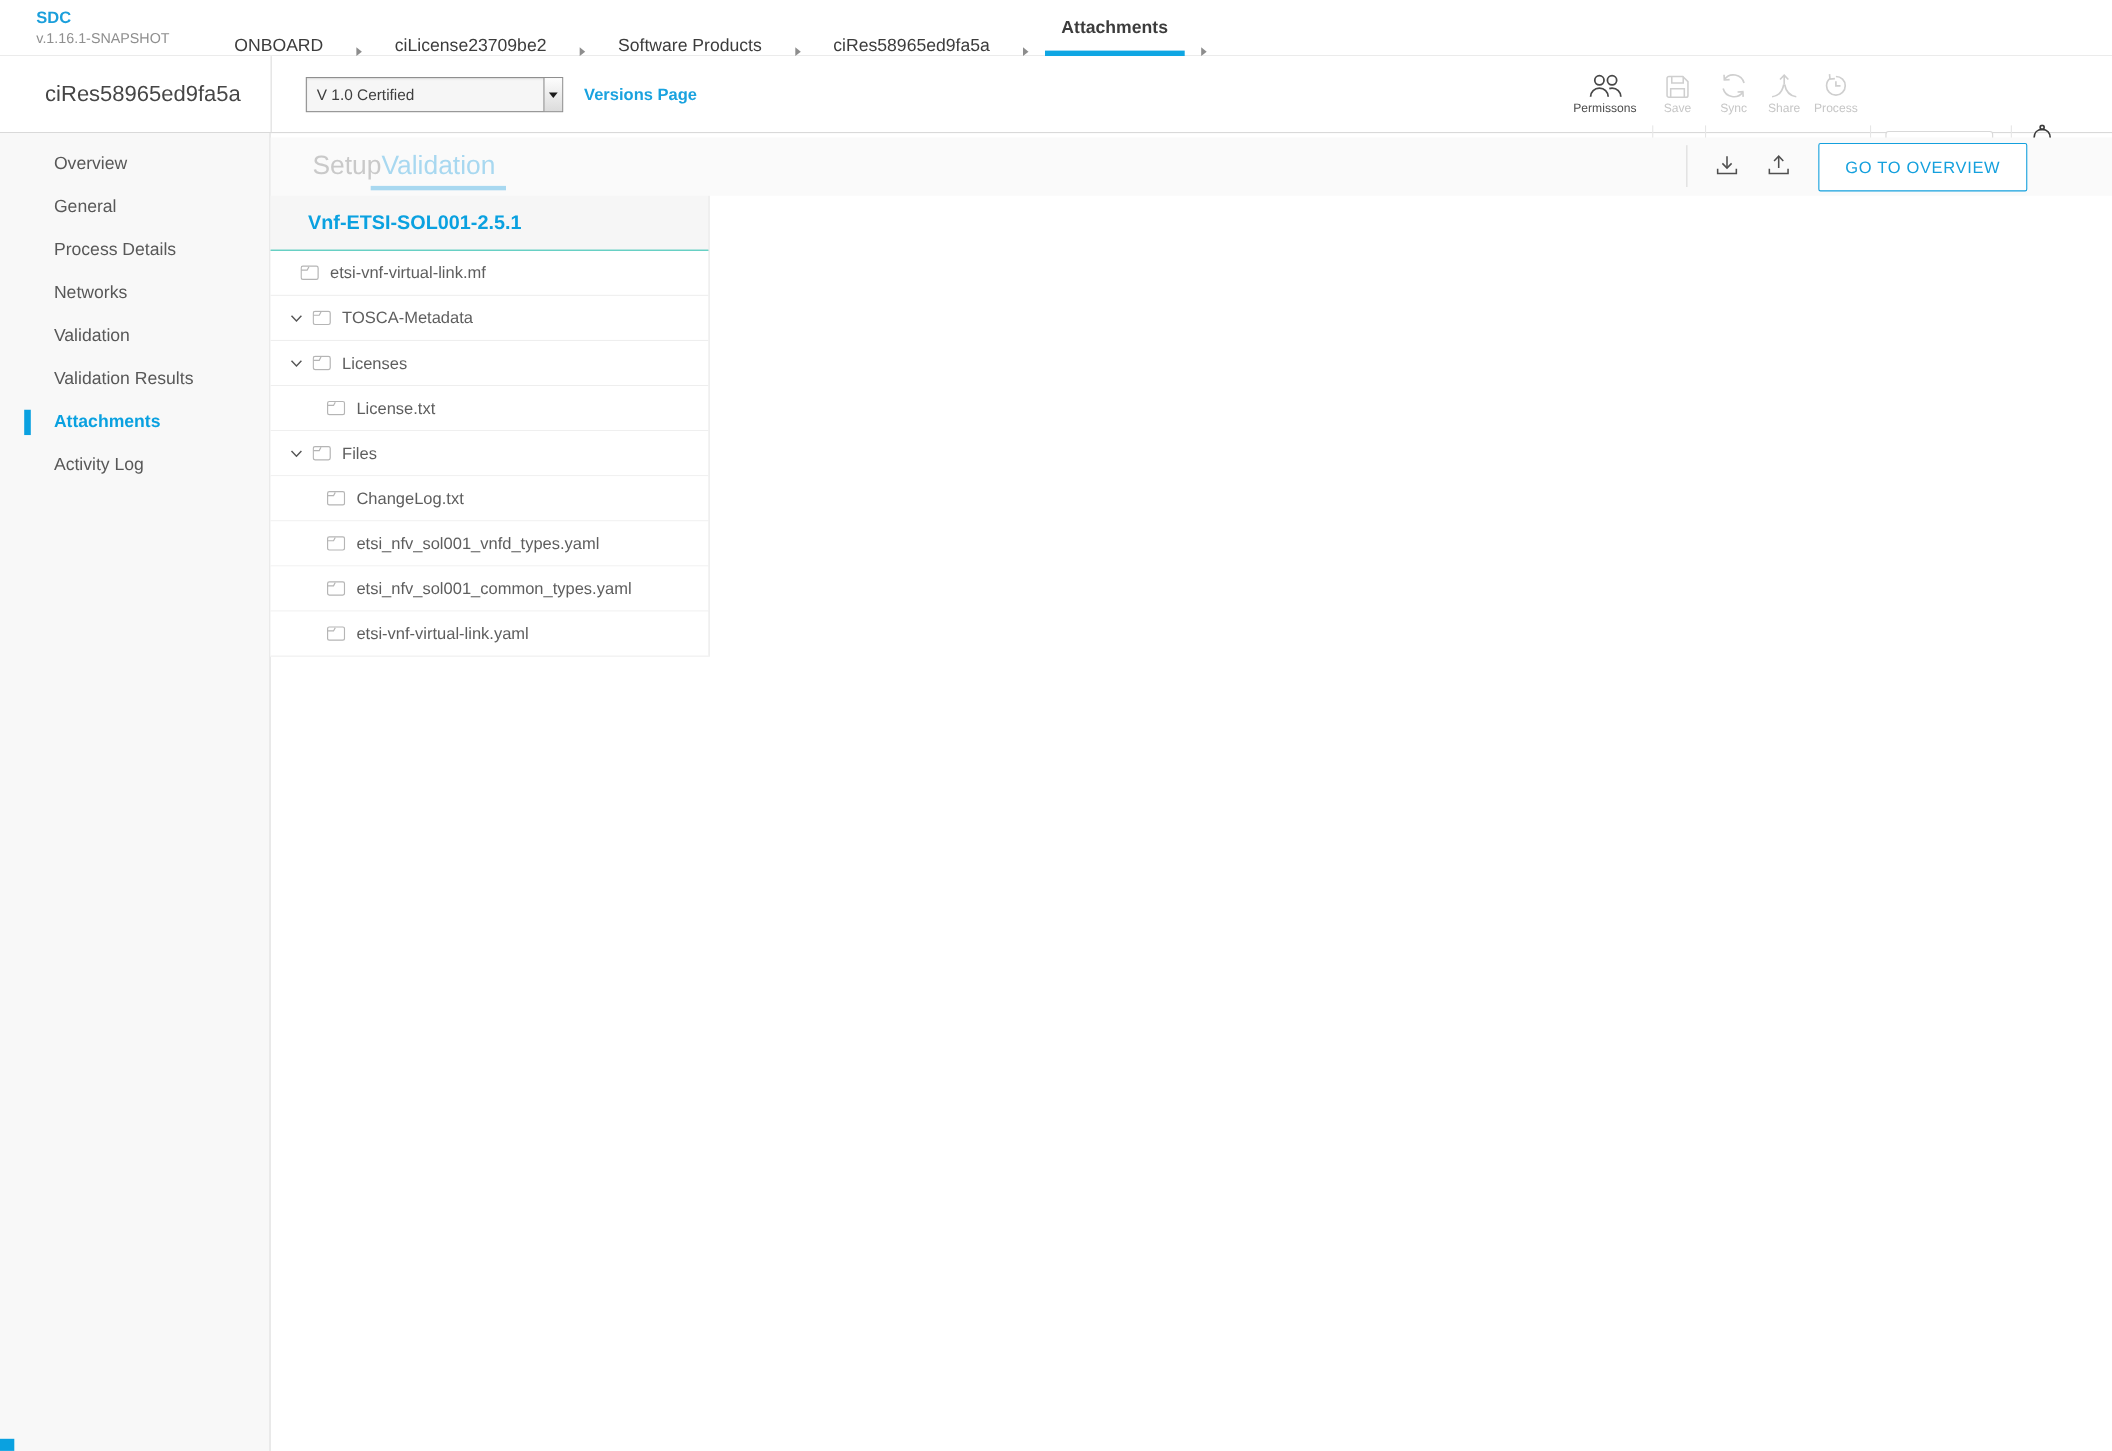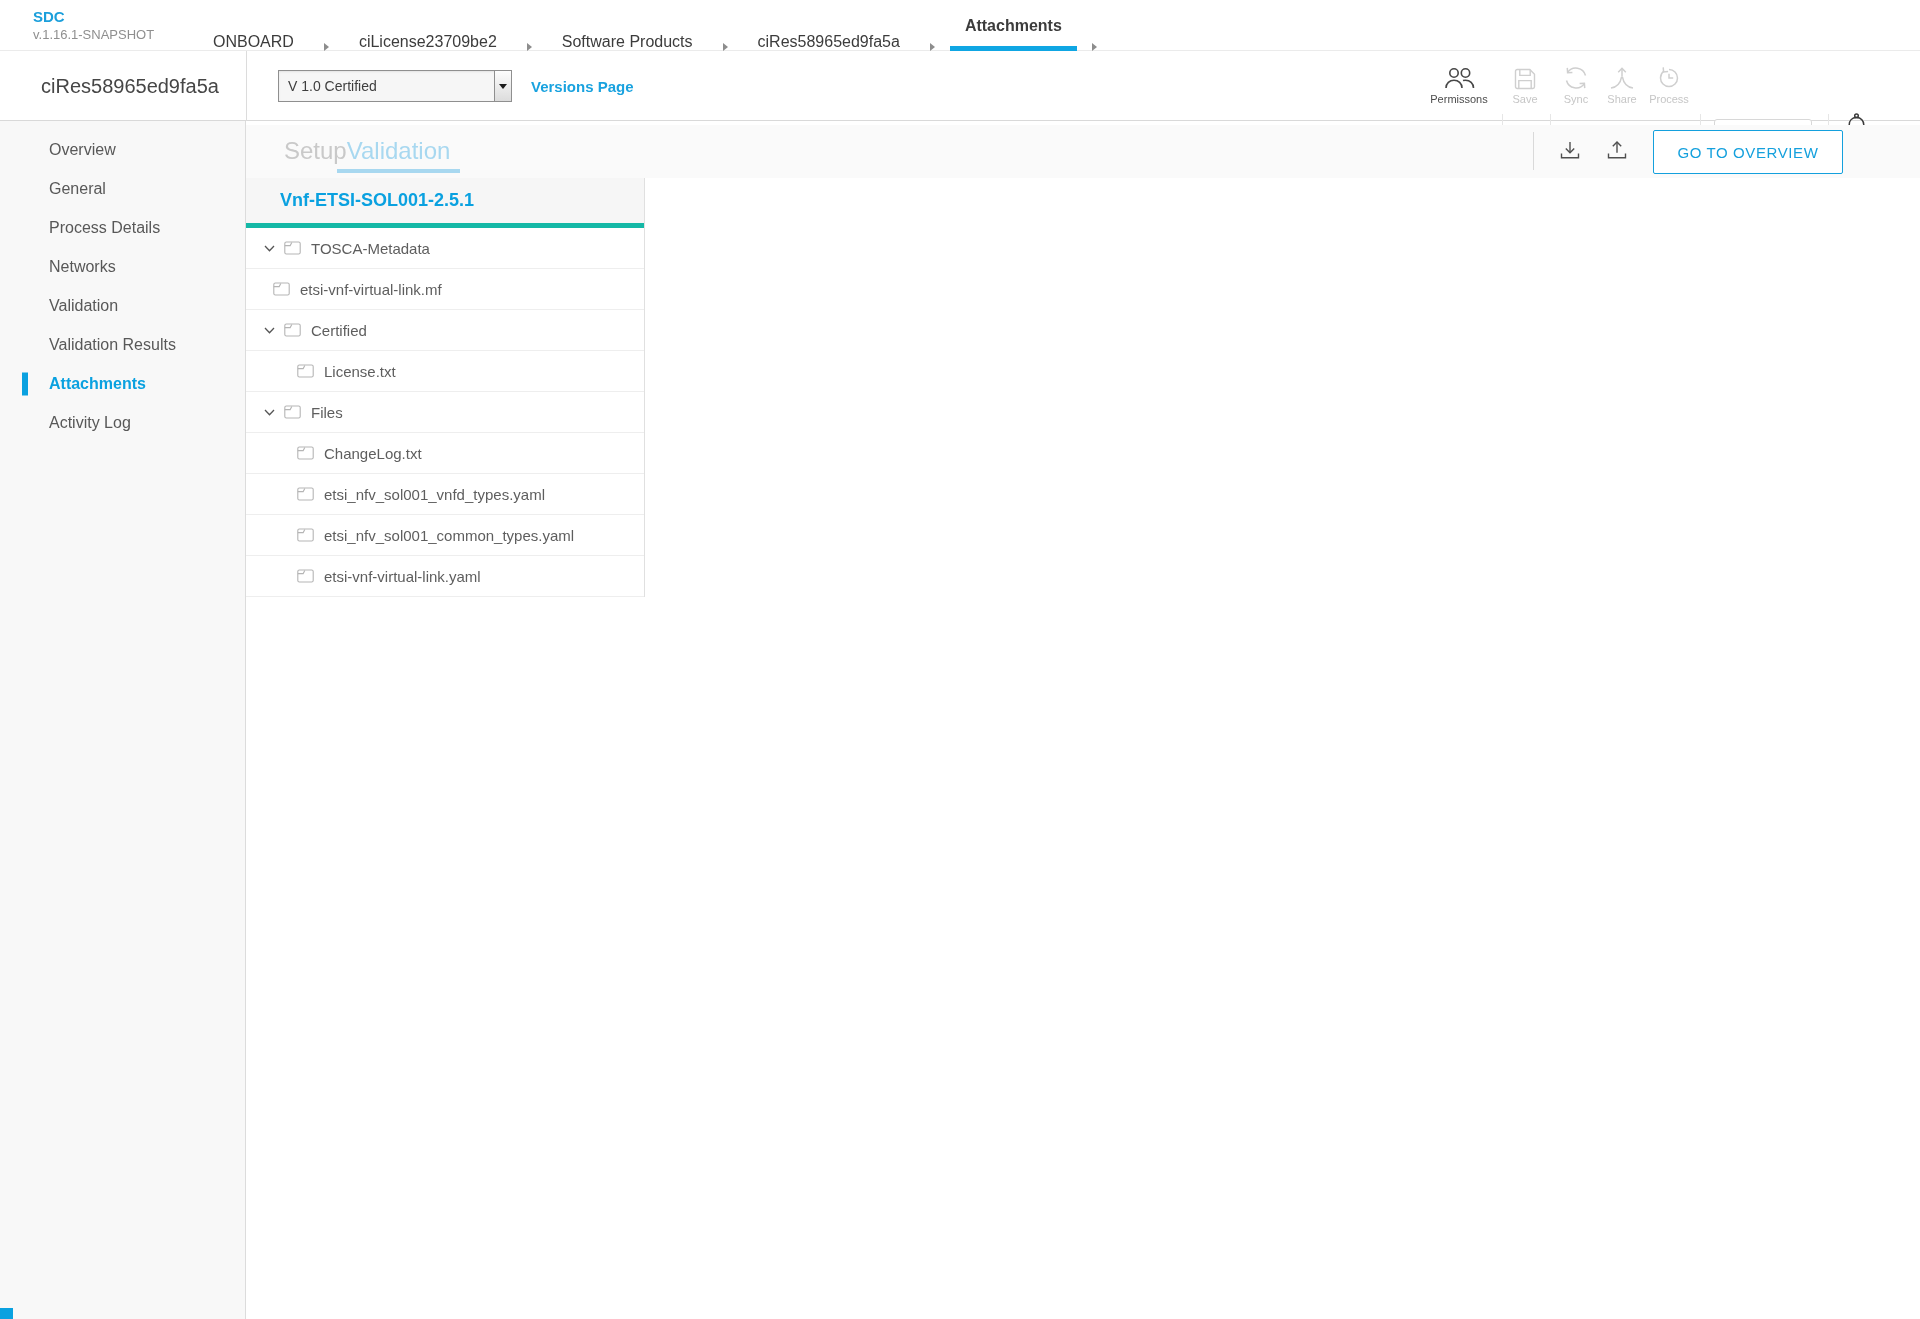--- a/index.html
+++ b/index.html
@@ -60,7 +60,7 @@
 
   
   .tree-panel{position:absolute;left:246px;top:178px;width:399px;box-sizing:border-box;background:#fff;border-right:1px solid #e0e0e0;}
-  .tree-header{height:50px;box-sizing:border-box;background:#f6f6f6;border-bottom:5px solid #14b8a6;display:flex;align-items:center;padding-left:34px;font-size:18px;font-weight:700;color:#0aa1e0;text-align:right;}
+  .tree-header{height:50px;box-sizing:border-box;background:#f6f6f6;border-bottom:1px solid #14b8a6;display:flex;align-items:center;padding-left:34px;font-size:18px;font-weight:700;color:#0aa1e0;text-align:right;}
   .tree-row{height:41px;box-sizing:border-box;border-bottom:1px solid #eeeeee;display:flex;align-items:center;font-size:15px;color:#5e5e5e;cursor:pointer;background:#fff;}
   .tree-row .chev{color:#555;display:flex;margin-right:9px;}
   .tree-row .fico{color:#b5b5b5;display:flex;margin-right:10px;}

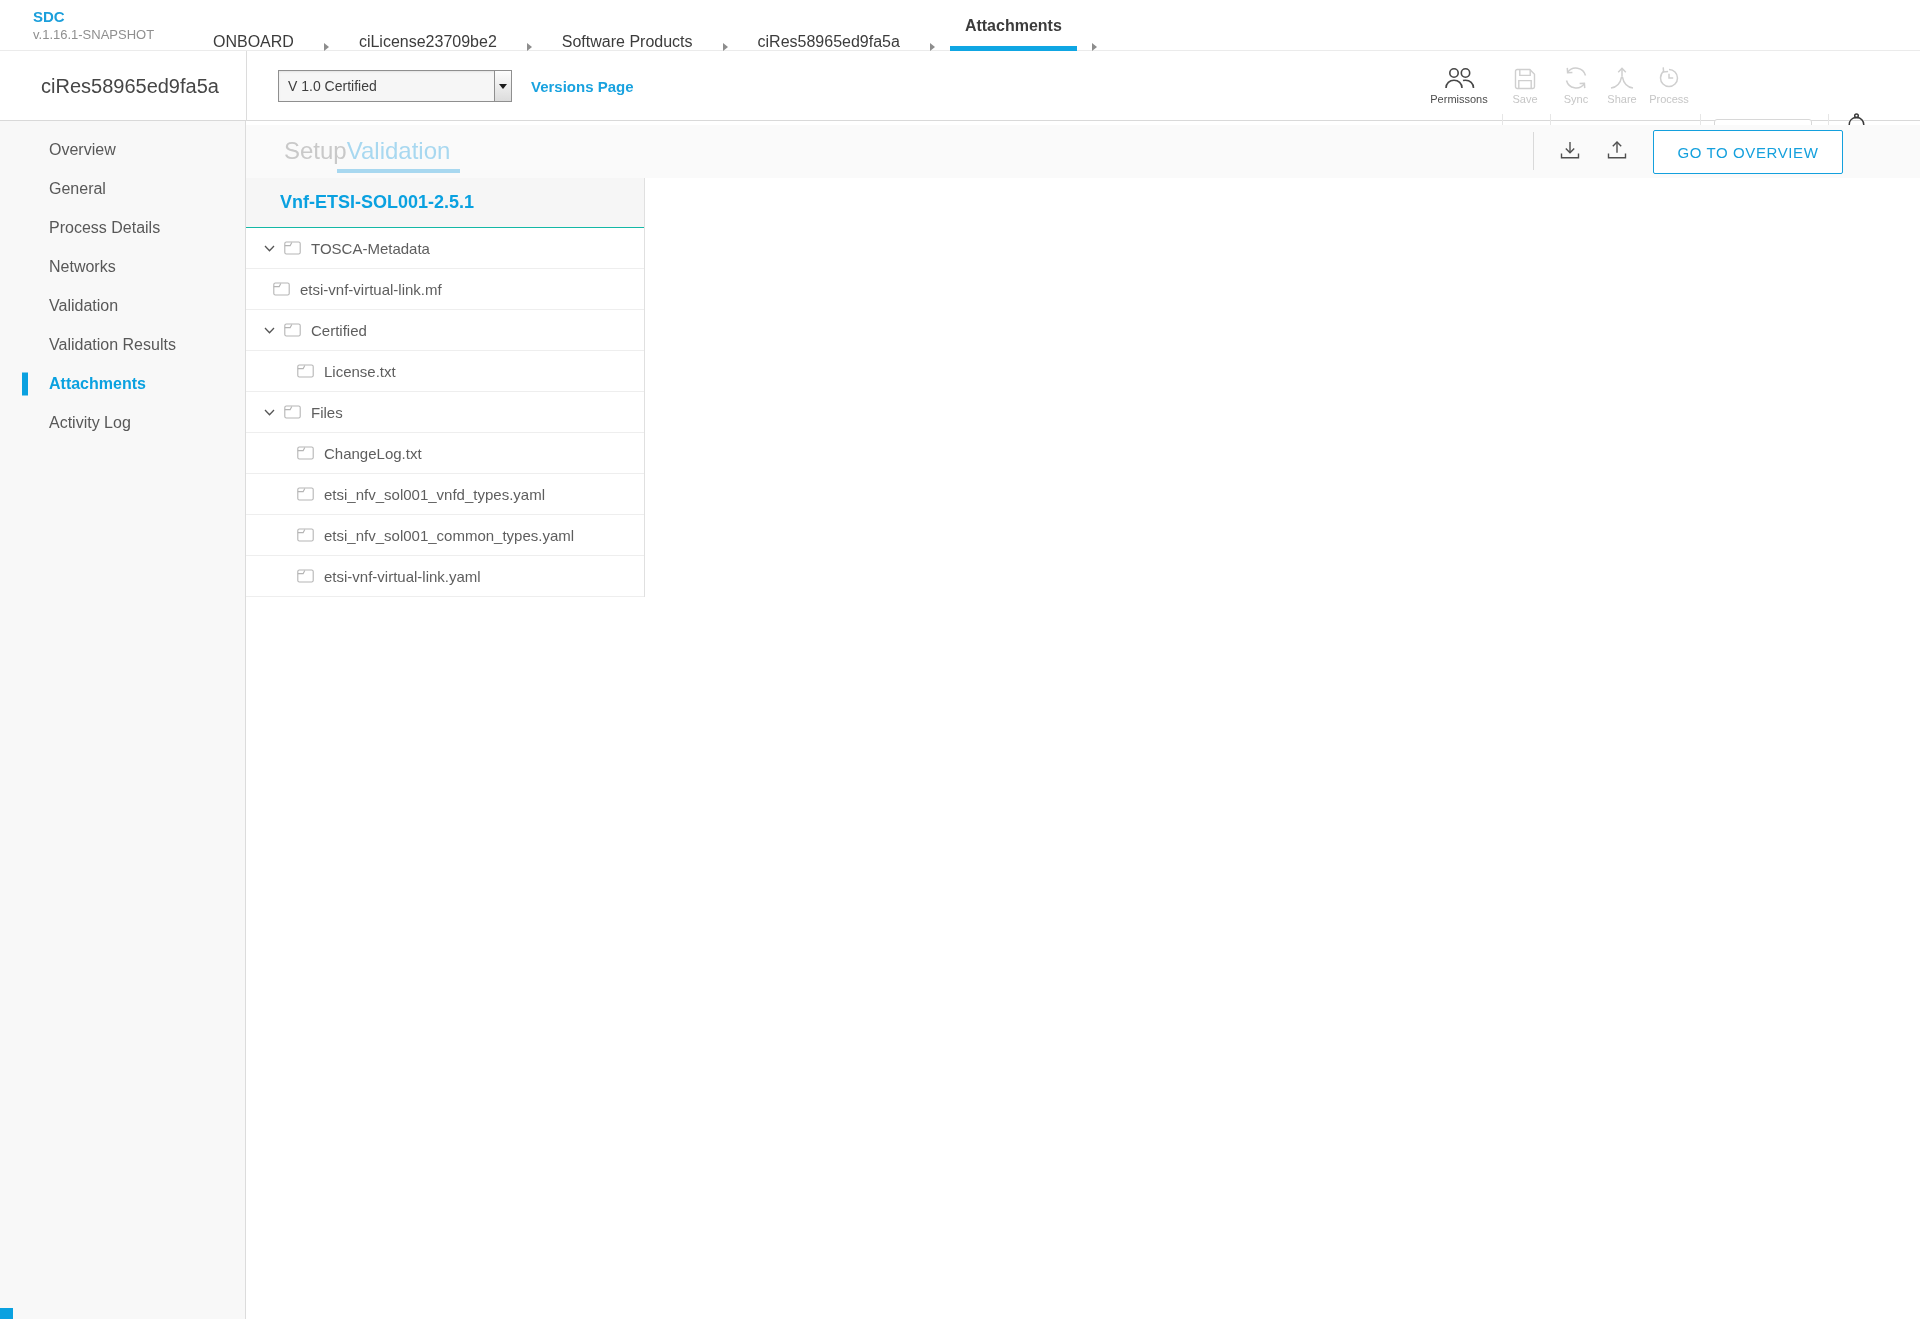--- a/index.html
+++ b/index.html
@@ -238,6 +238,18 @@
   <div class="tree-panel">
     <div class="tree-header">Vnf-ETSI-SOL001-2.5.1</div>
 
+    <div class="tree-row r-file0">
+      <span class="fico">
+          <svg width="17" height="14" viewBox="0 0 17 14">
+            <g fill="none" stroke="currentColor" stroke-width="1.1">
+              <rect x="0.8" y="1" width="15.4" height="12" rx="1.6"></rect>
+              <path d="M0.8 4.6h5.4l1.6-3"></path>
+            </g>
+          </svg>
+        </span>
+      <span>etsi-vnf-virtual-link.mf</span>
+    </div>
+
     <div class="tree-row r-folder">
       <span class="chev">
           <svg width="11" height="7" viewBox="0 0 11 7">
@@ -255,18 +267,6 @@
       <span>TOSCA-Metadata</span>
     </div>
 
-    <div class="tree-row r-file0">
-      <span class="fico">
-          <svg width="17" height="14" viewBox="0 0 17 14">
-            <g fill="none" stroke="currentColor" stroke-width="1.1">
-              <rect x="0.8" y="1" width="15.4" height="12" rx="1.6"></rect>
-              <path d="M0.8 4.6h5.4l1.6-3"></path>
-            </g>
-          </svg>
-        </span>
-      <span>etsi-vnf-virtual-link.mf</span>
-    </div>
-
 
     <div class="tree-row r-folder">
       <span class="chev">

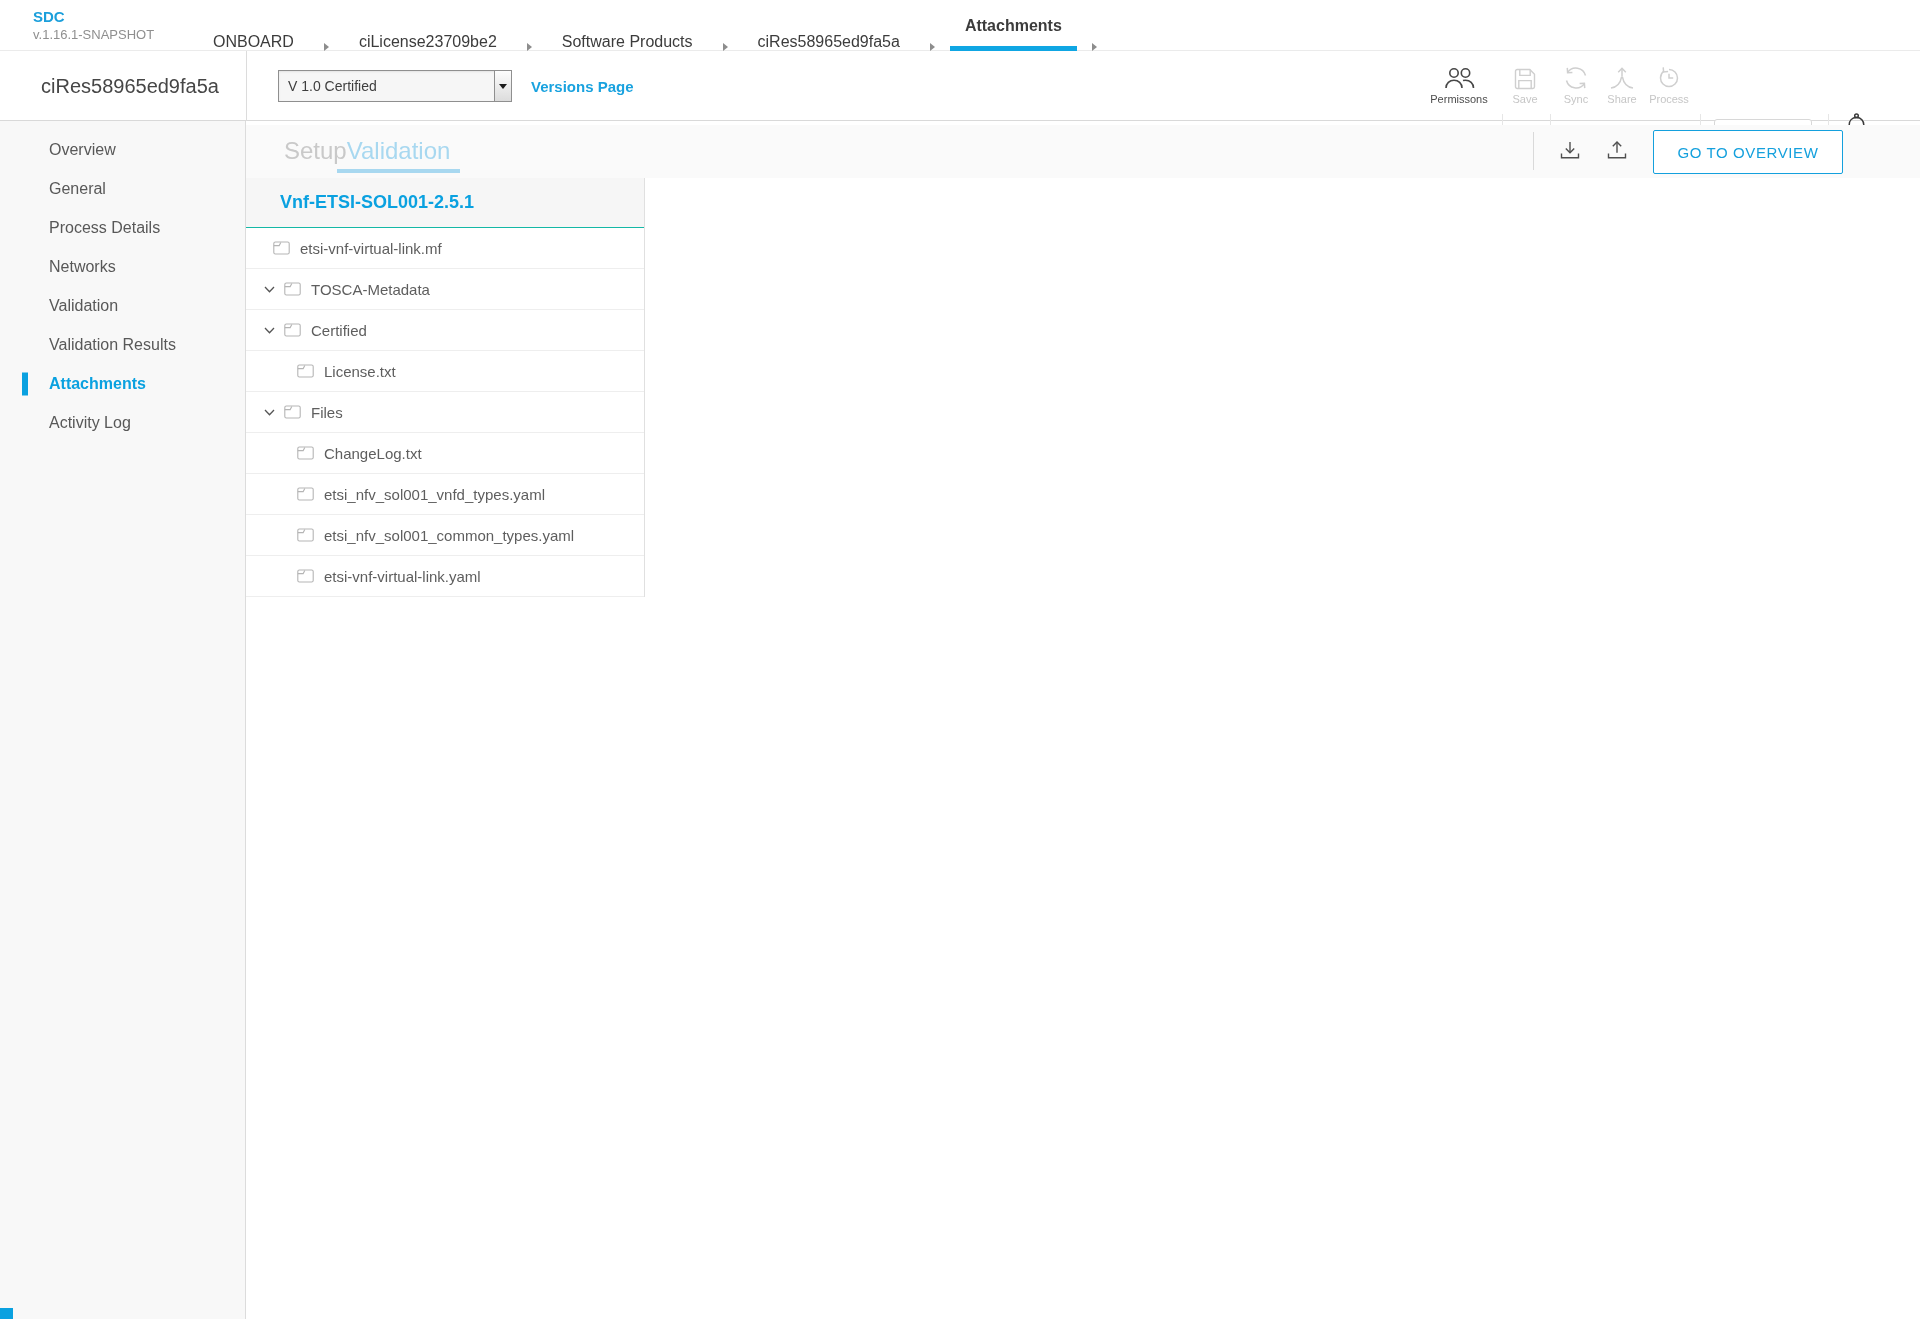--- a/index.html
+++ b/index.html
@@ -282,7 +282,7 @@
             </g>
           </svg>
         </span>
-      <span>Certified</span>
+      <span>Licenses</span>
     </div>
 
     <div class="tree-row r-child">

